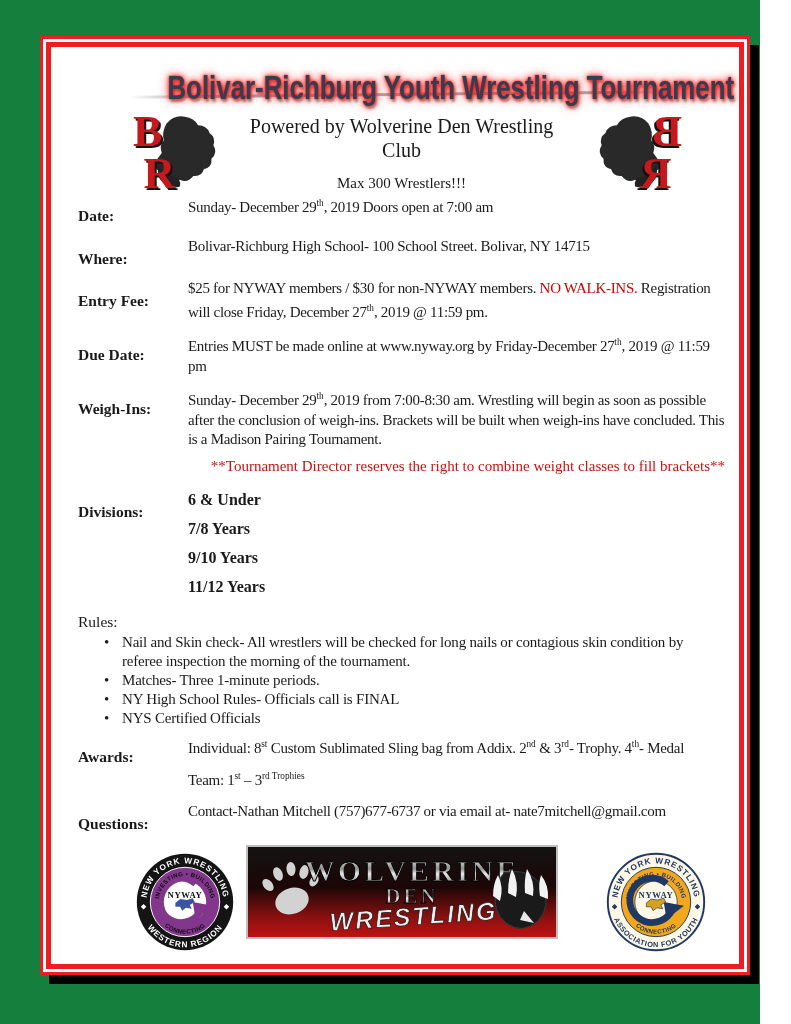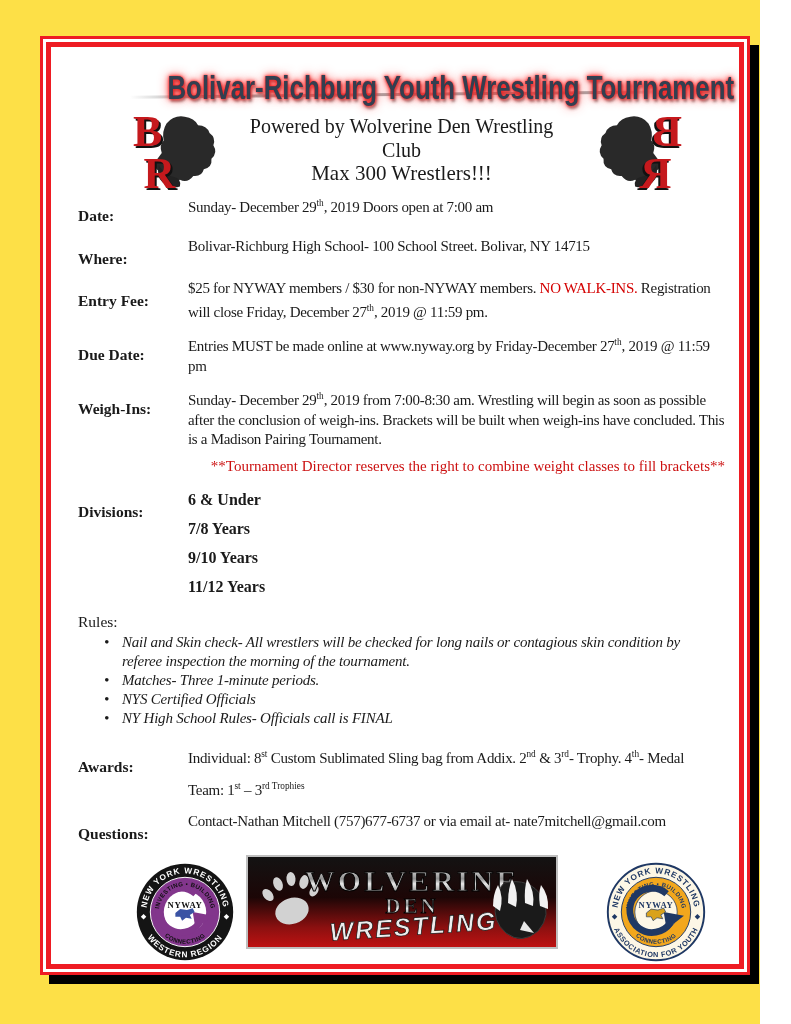--- a/index.html
+++ b/index.html
@@ -6,7 +6,7 @@
   html,body { background:#fff; }
   body { width:791px; height:1024px; font-family:"Liberation Serif", serif; color:#1a1a1a; }
 
-  .sheet { position:relative; width:760px; height:1024px; background:#fde047; overflow:hidden; }
+  .sheet { position:relative; width:760px; height:1024px; background:#15803d; overflow:hidden; }
 
   .frame-outer {
     position:absolute; left:40px; top:36px; width:710px; height:939px;

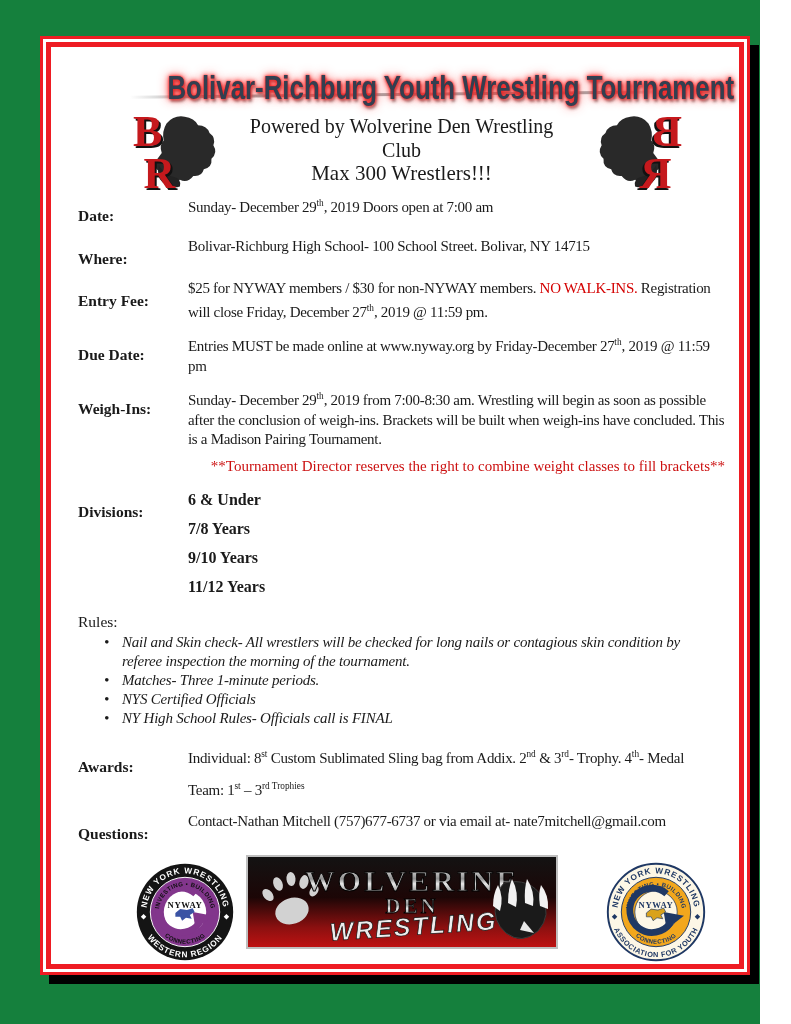--- a/index.html
+++ b/index.html
@@ -39,7 +39,7 @@
   .br-logo.right { right:40px; transform:scaleX(-1); }
   .header-center { text-align:center; padding:0 160px; }
   .subtitle { font-size:20px; line-height:24px; margin-top:7px; }
-  .maxline { font-size:21px; line-height:22px; font-weight:normal; }
+  .maxline { font-size:15px; line-height:22px; margin-top:10px; font-weight:normal; }
 
   
   .row { display:flex; margin-bottom:11px; }

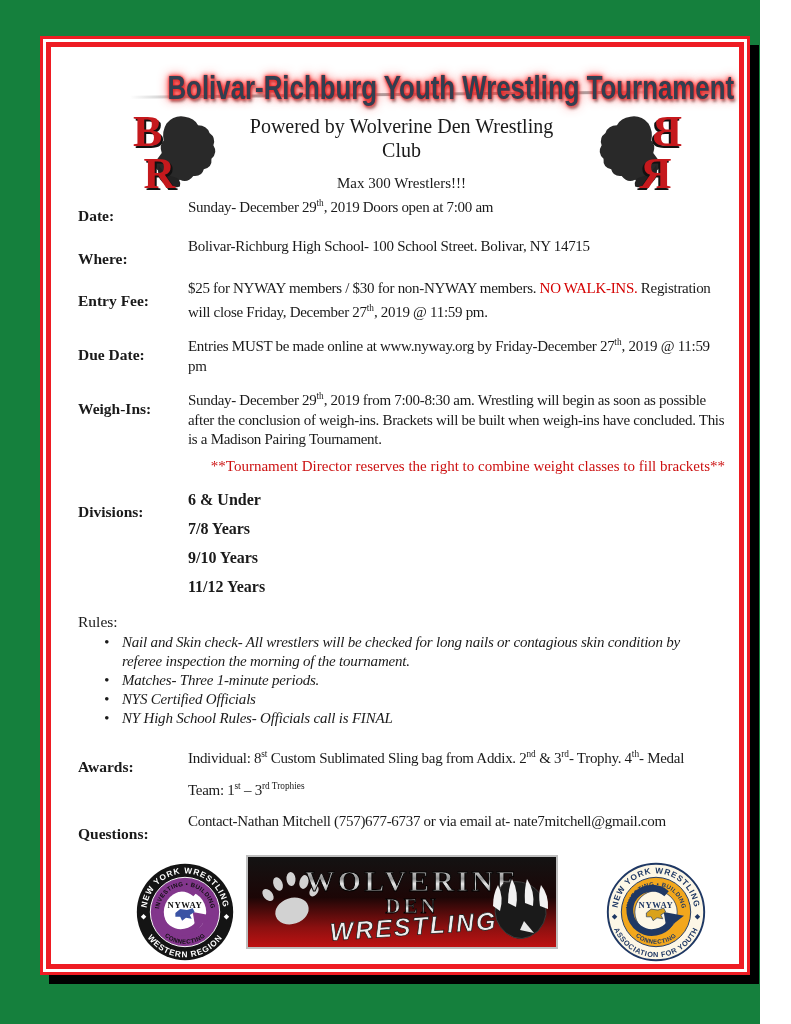--- a/index.html
+++ b/index.html
@@ -53,7 +53,7 @@
   .divisions .items .div-item { font-weight:bold; font-size:16px; line-height:20px; margin-bottom:9px; }
 
   .rules-label { font-weight:normal; font-size:15.5px; line-height:19.5px; margin-bottom:1px; }
-  ul.rules { list-style:none; margin-bottom:17px;font-style:italic; }
+  ul.rules { list-style:none; margin-bottom:7px; }
   ul.rules li { position:relative; padding-left:44px; font-size:15px; line-height:19px; letter-spacing:-0.2px; max-width:635px; }
   ul.rules li::before { content:"•"; position:absolute; left:26px; top:0; font-size:15px; }
 

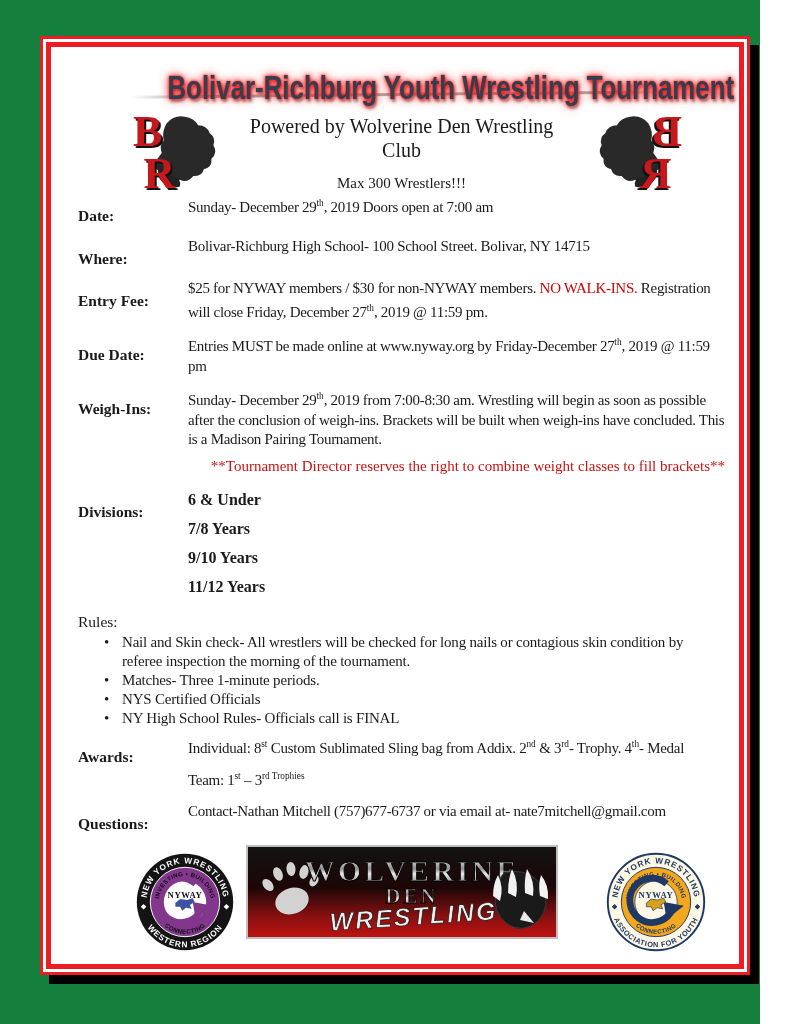--- a/index.html
+++ b/index.html
@@ -155,8 +155,8 @@
       <ul class="rules">
         <li>Nail and Skin check- All wrestlers will be checked for long nails or contagious skin condition by referee inspection the morning of the tournament.</li>
         <li>Matches- Three 1-minute periods.</li>
+        <li>NY High School Rules- Officials call is FINAL</li>
         <li>NYS Certified Officials</li>
-        <li>NY High School Rules- Officials call is FINAL</li>
       </ul>
 
       <div class="row">

